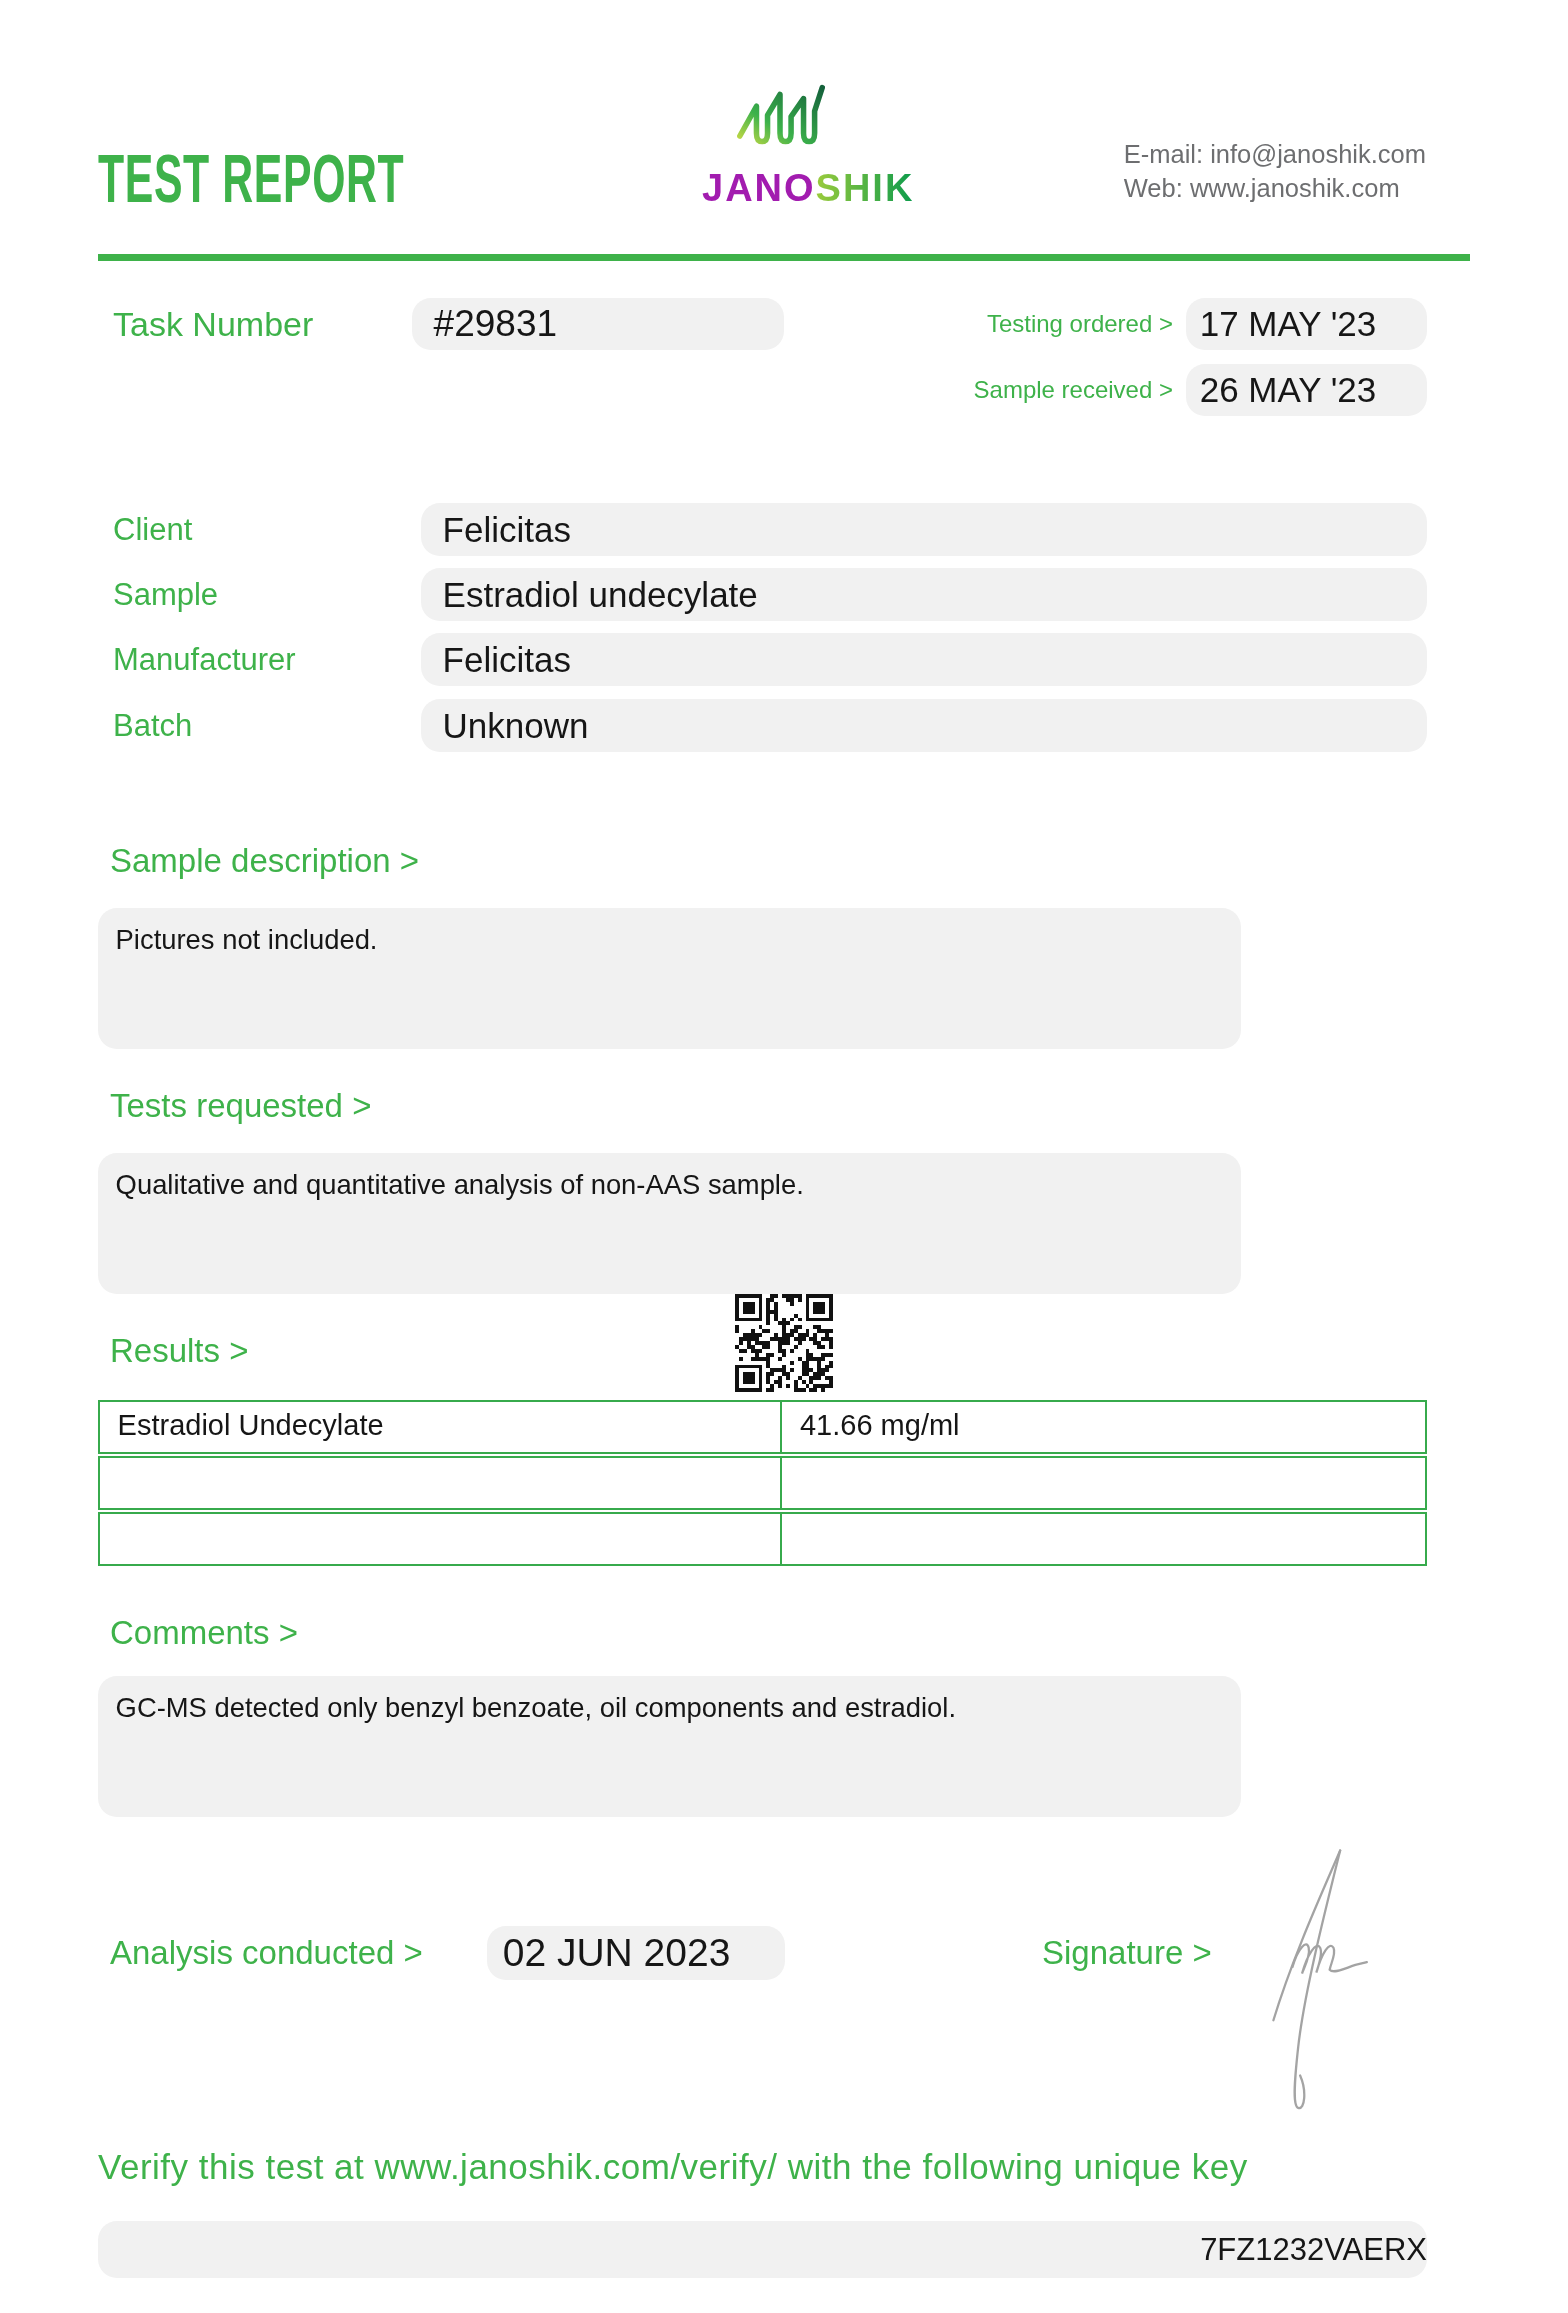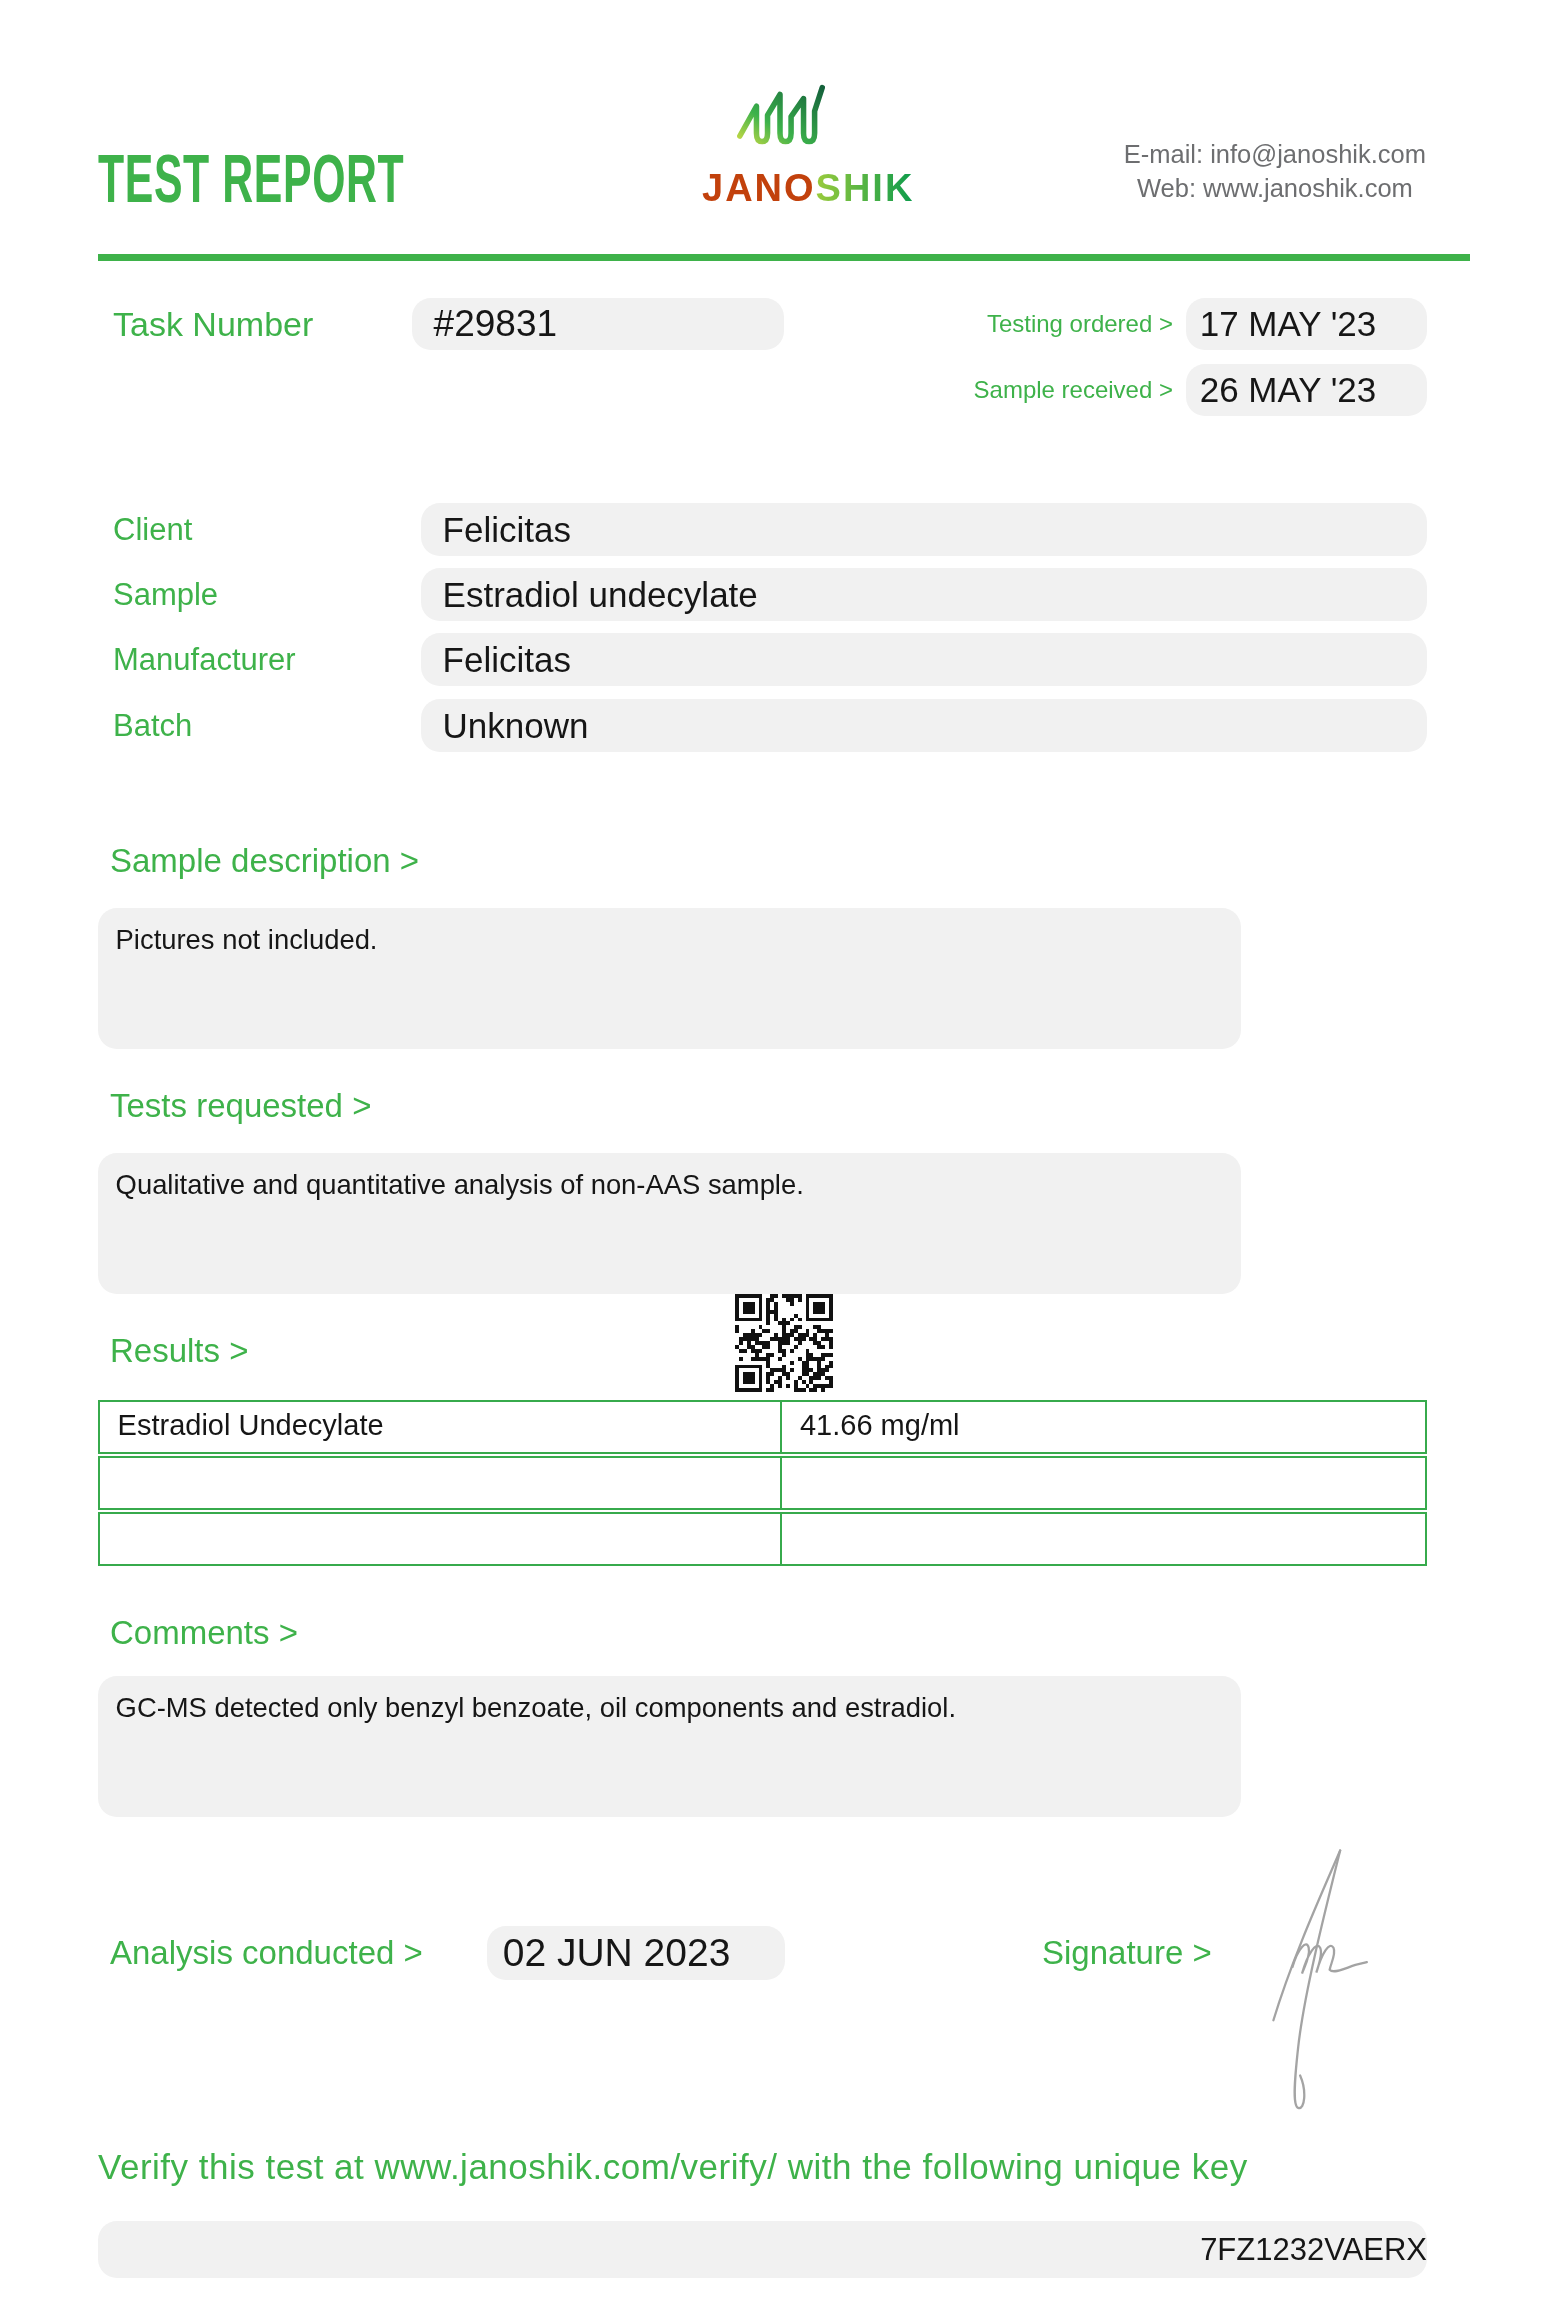--- a/index.html
+++ b/index.html
@@ -17,7 +17,7 @@
   .logo-text{left:676px;top:167px;width:222px;text-align:center;font-size:38px;font-weight:bold;letter-spacing:2px;white-space:nowrap;}
   .logo-text .jano{color:#c2410c;margin-left:26px;}
   .logo-text .shik{background:linear-gradient(90deg,#9acb3c,#0c9b4c);-webkit-background-clip:text;background-clip:text;color:transparent;}
-  .contact{right:142px;top:137px;text-align:center;font-size:25.5px;line-height:34px;color:#6d6e70;}
+  .contact{right:142px;top:137px;text-align:left;font-size:25.5px;line-height:34px;color:#6d6e70;}
   .rule{left:98px;top:254px;width:1372px;height:6.9px;background:#3eb24a;}
 
   

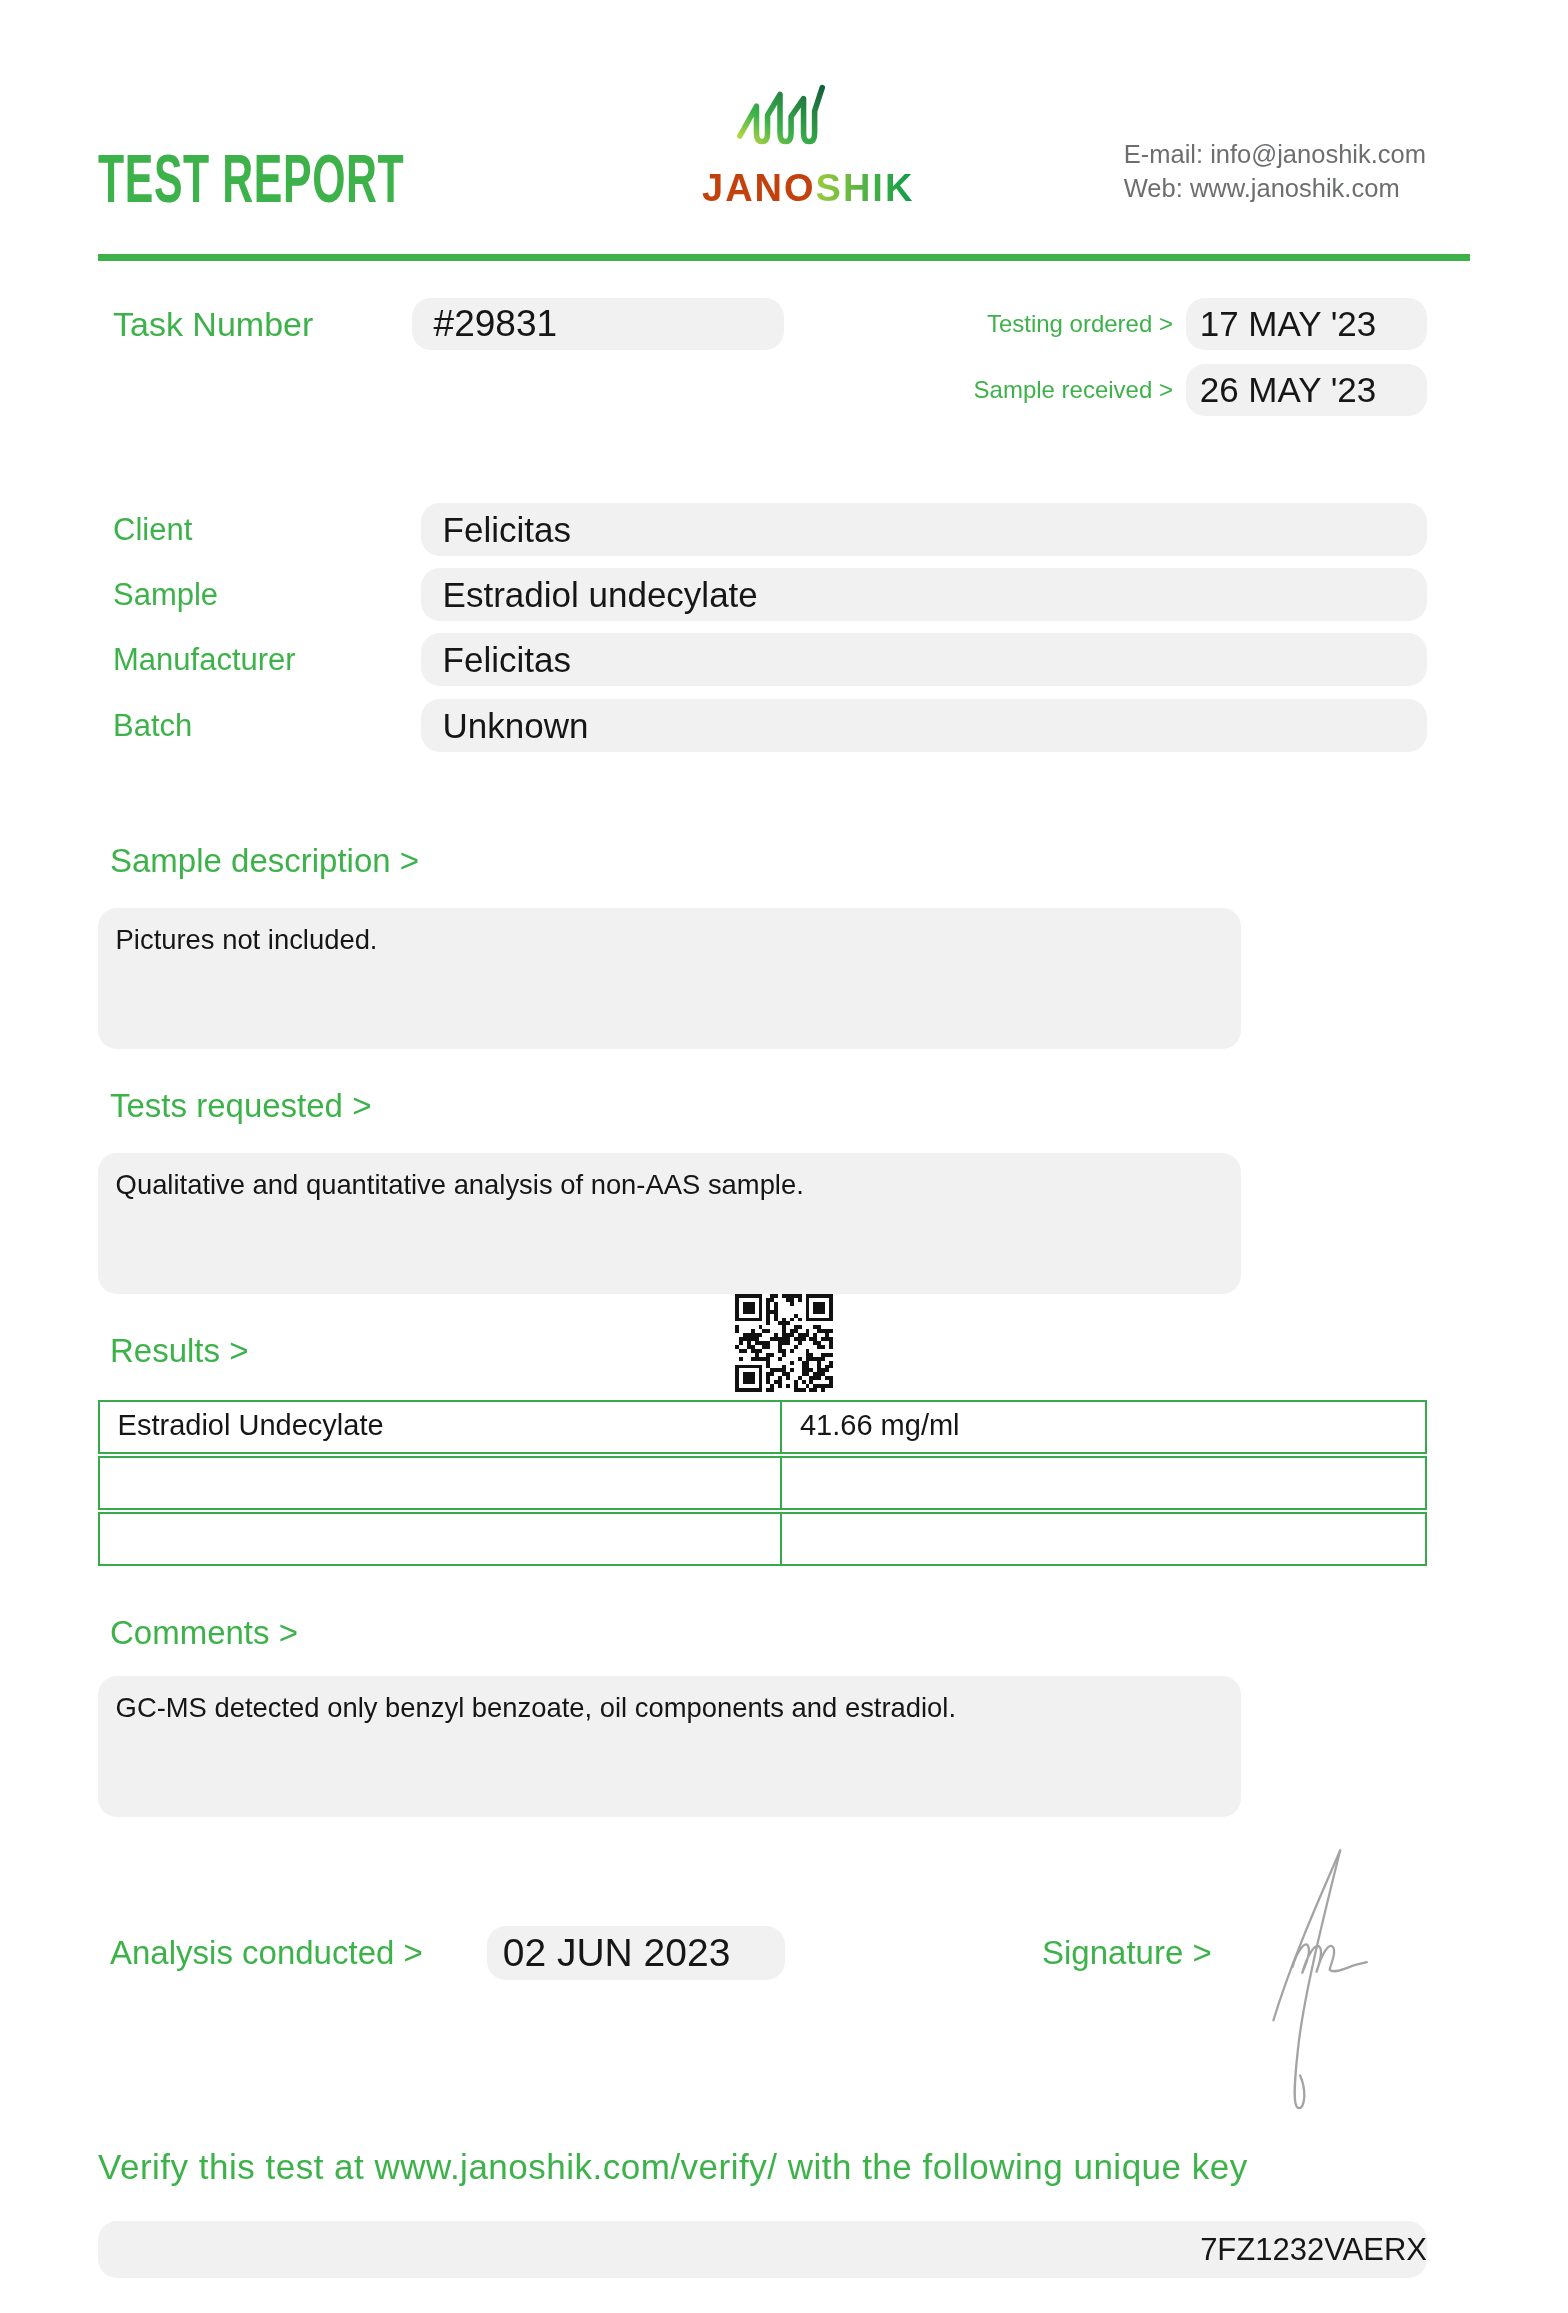--- a/index.html
+++ b/index.html
@@ -15,7 +15,7 @@
          transform:scaleX(0.62);transform-origin:left center;white-space:nowrap;letter-spacing:1px;}
   .logo-icon{left:735px;top:74px;width:90px;height:88px;}
   .logo-text{left:676px;top:167px;width:222px;text-align:center;font-size:38px;font-weight:bold;letter-spacing:2px;white-space:nowrap;}
-  .logo-text .jano{color:#c2410c;margin-left:26px;}
+  .logo-text .jano{color:#a21caf;margin-left:26px;}
   .logo-text .shik{background:linear-gradient(90deg,#9acb3c,#0c9b4c);-webkit-background-clip:text;background-clip:text;color:transparent;}
   .contact{right:142px;top:137px;text-align:left;font-size:25.5px;line-height:34px;color:#6d6e70;}
   .rule{left:98px;top:254px;width:1372px;height:6.9px;background:#3eb24a;}

